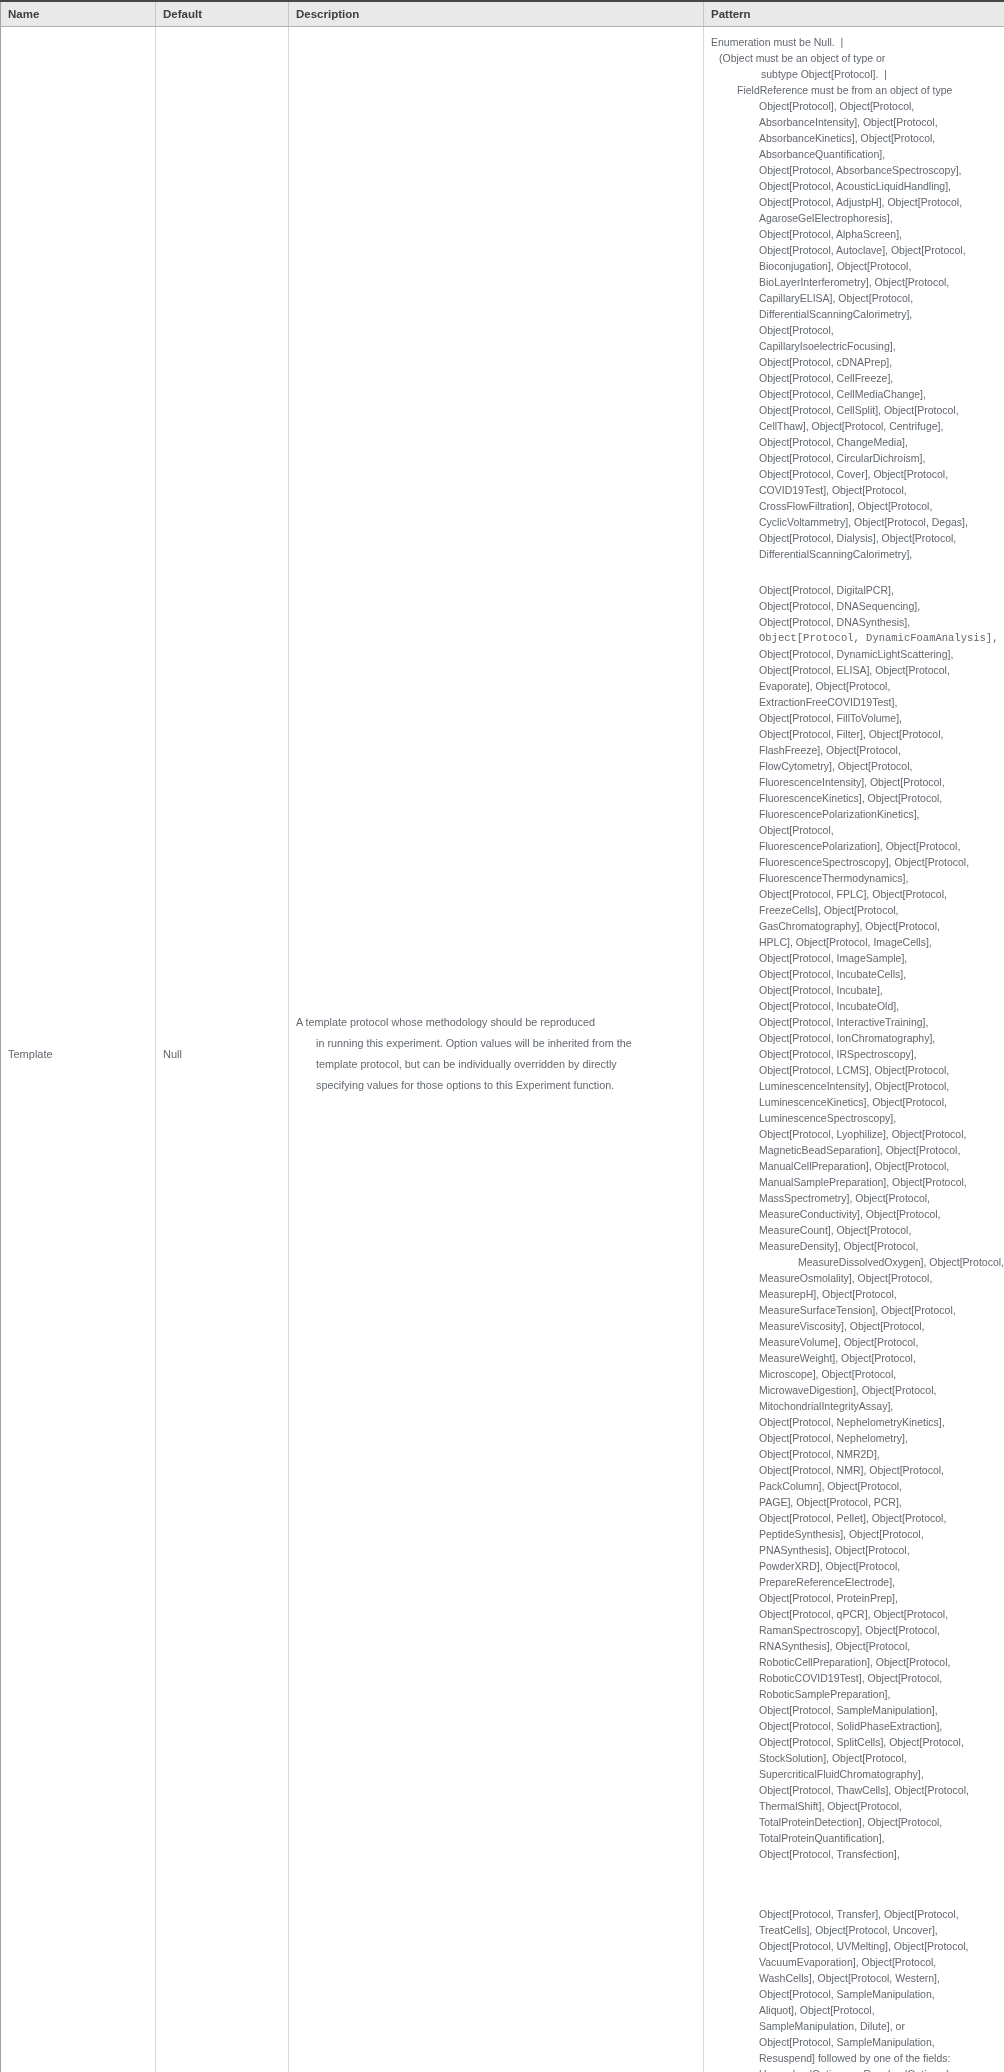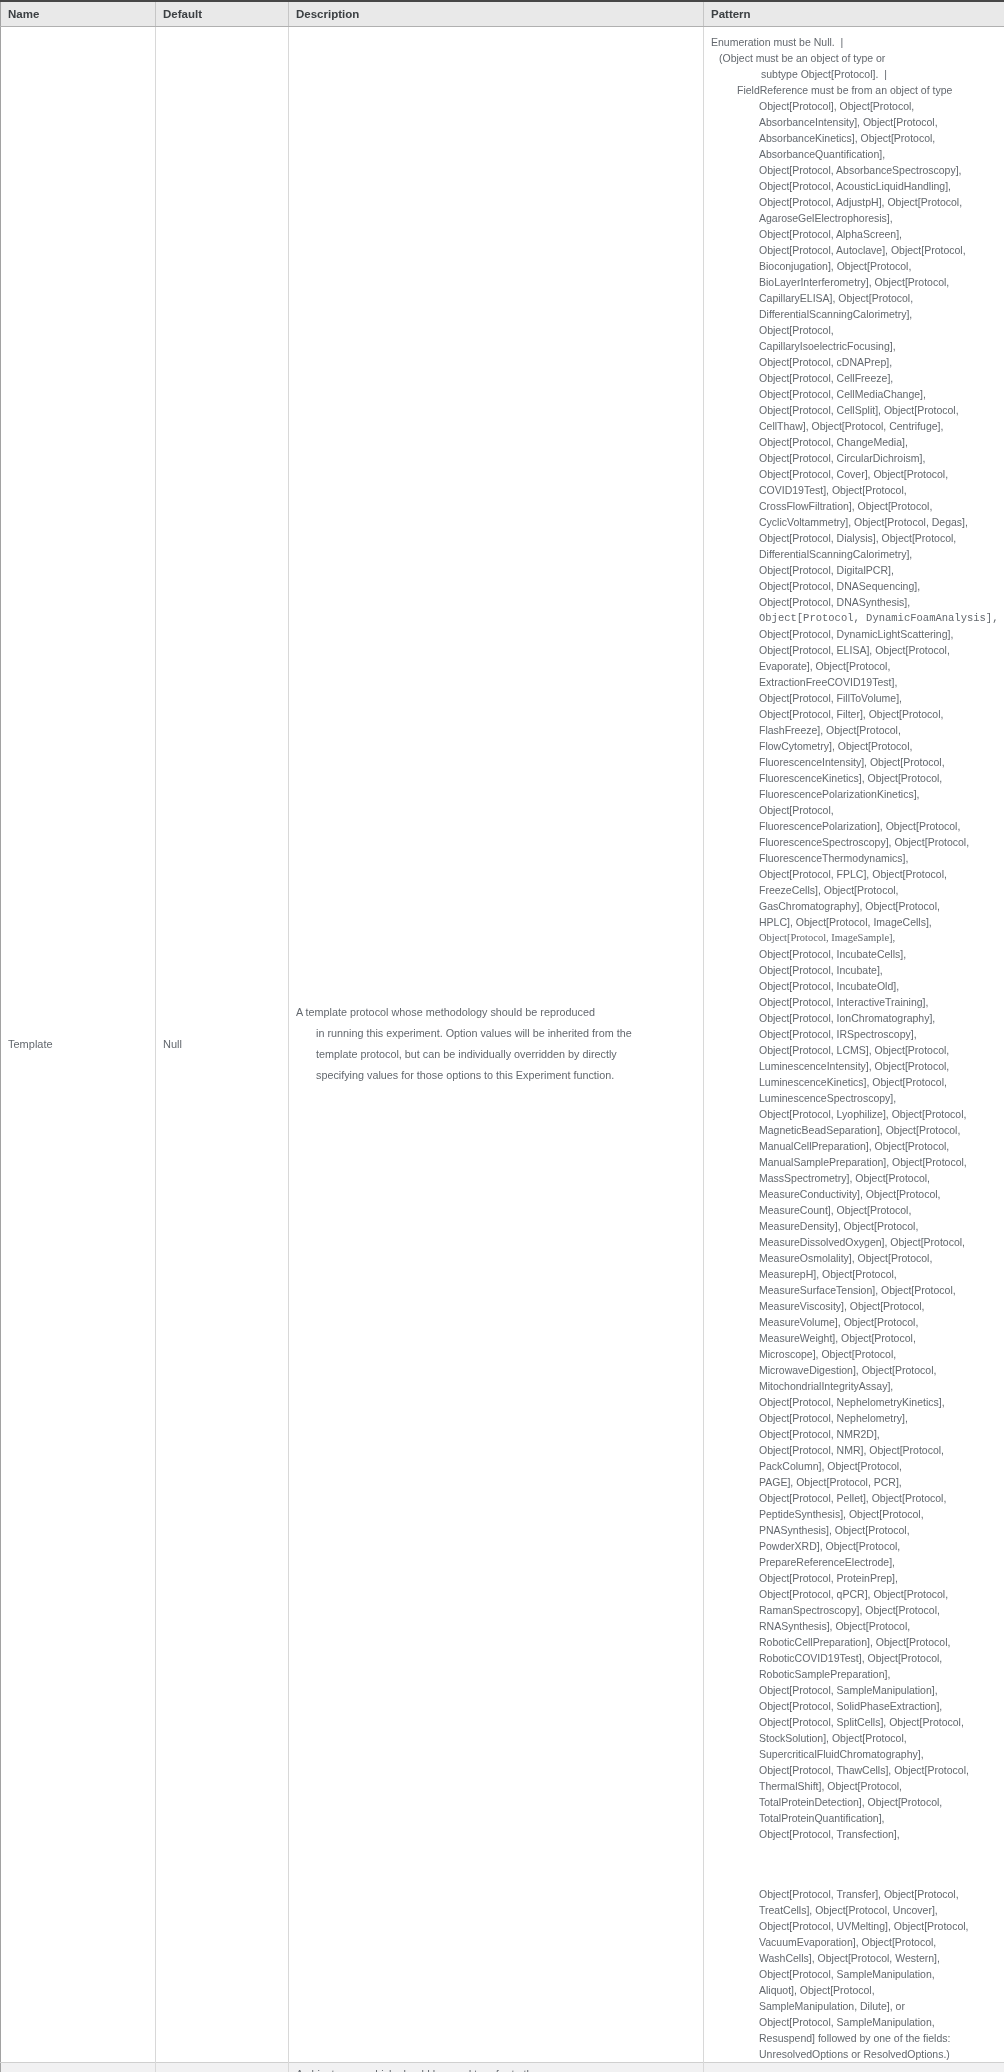--- a/index.html
+++ b/index.html
@@ -128,7 +128,7 @@
             <div class="ln" style="padding-left: 48px;">CyclicVoltammetry], Object[Protocol, Degas],</div>
             <div class="ln" style="padding-left: 48px;">Object[Protocol, Dialysis], Object[Protocol,</div>
             <div class="ln" style="padding-left: 48px;">DifferentialScanningCalorimetry],</div>
-            <div class="ln" style="padding-left: 48px;">Object[Protocol, DigitalPCR],</div>
+            <div class="ln" style="padding-left: 48px; margin-top: 20px;">Object[Protocol, DigitalPCR],</div>
             <div class="ln" style="padding-left: 48px;">Object[Protocol, DNASequencing],</div>
             <div class="ln" style="padding-left: 48px;">Object[Protocol, DNASynthesis],</div>
             <div class="ln" style="padding-left: 48px; font-family: Liberation Mono, monospace;">Object[Protocol, DynamicFoamAnalysis],</div>

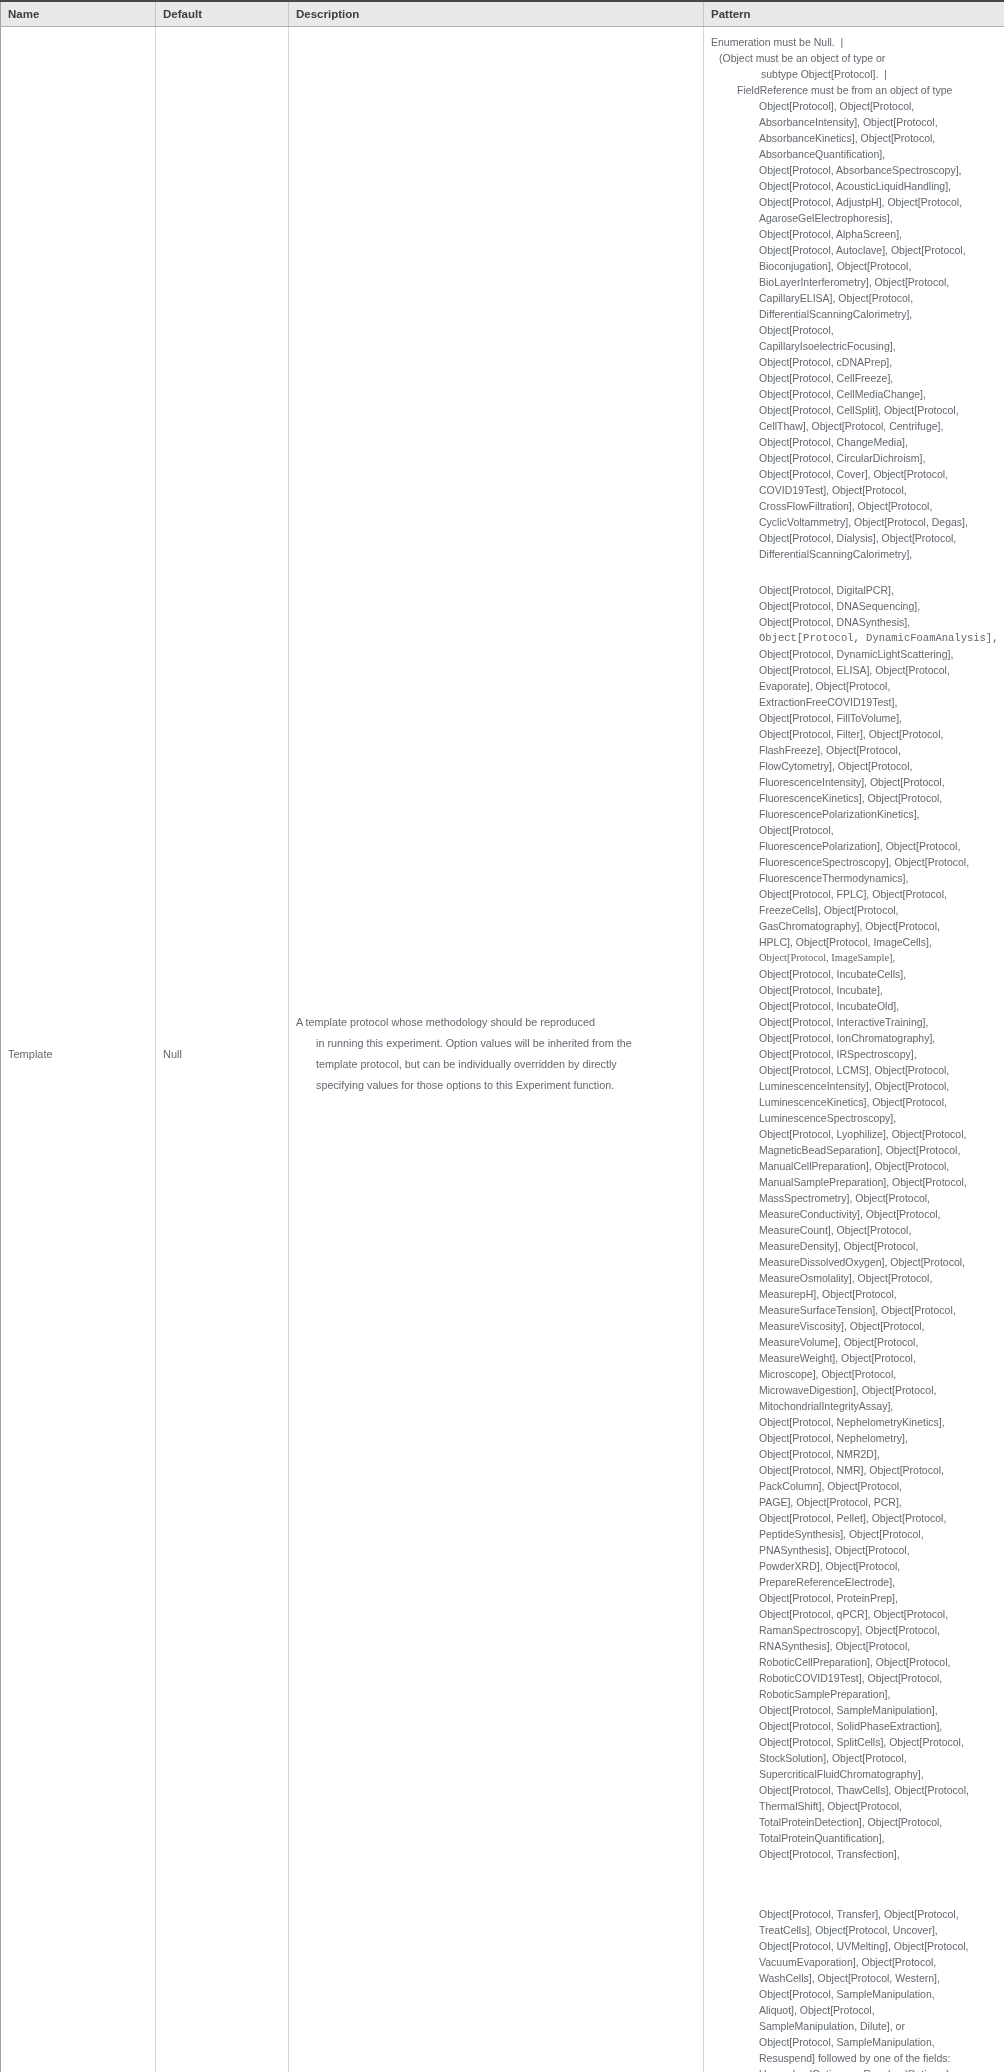--- a/index.html
+++ b/index.html
@@ -151,7 +151,7 @@
             <div class="ln" style="padding-left: 48px;">FreezeCells], Object[Protocol,</div>
             <div class="ln" style="padding-left: 48px;">GasChromatography], Object[Protocol,</div>
             <div class="ln" style="padding-left: 48px;">HPLC], Object[Protocol, ImageCells],</div>
-            <div class="ln" style="padding-left: 48px; font-family: Liberation Serif, serif;">Object[Protocol, ImageSample],</div>
+            <div class="ln" style="padding-left: 48px;">Object[Protocol, ImageSample],</div>
             <div class="ln" style="padding-left: 48px;">Object[Protocol, IncubateCells],</div>
             <div class="ln" style="padding-left: 48px;">Object[Protocol, Incubate],</div>
             <div class="ln" style="padding-left: 48px;">Object[Protocol, IncubateOld],</div>

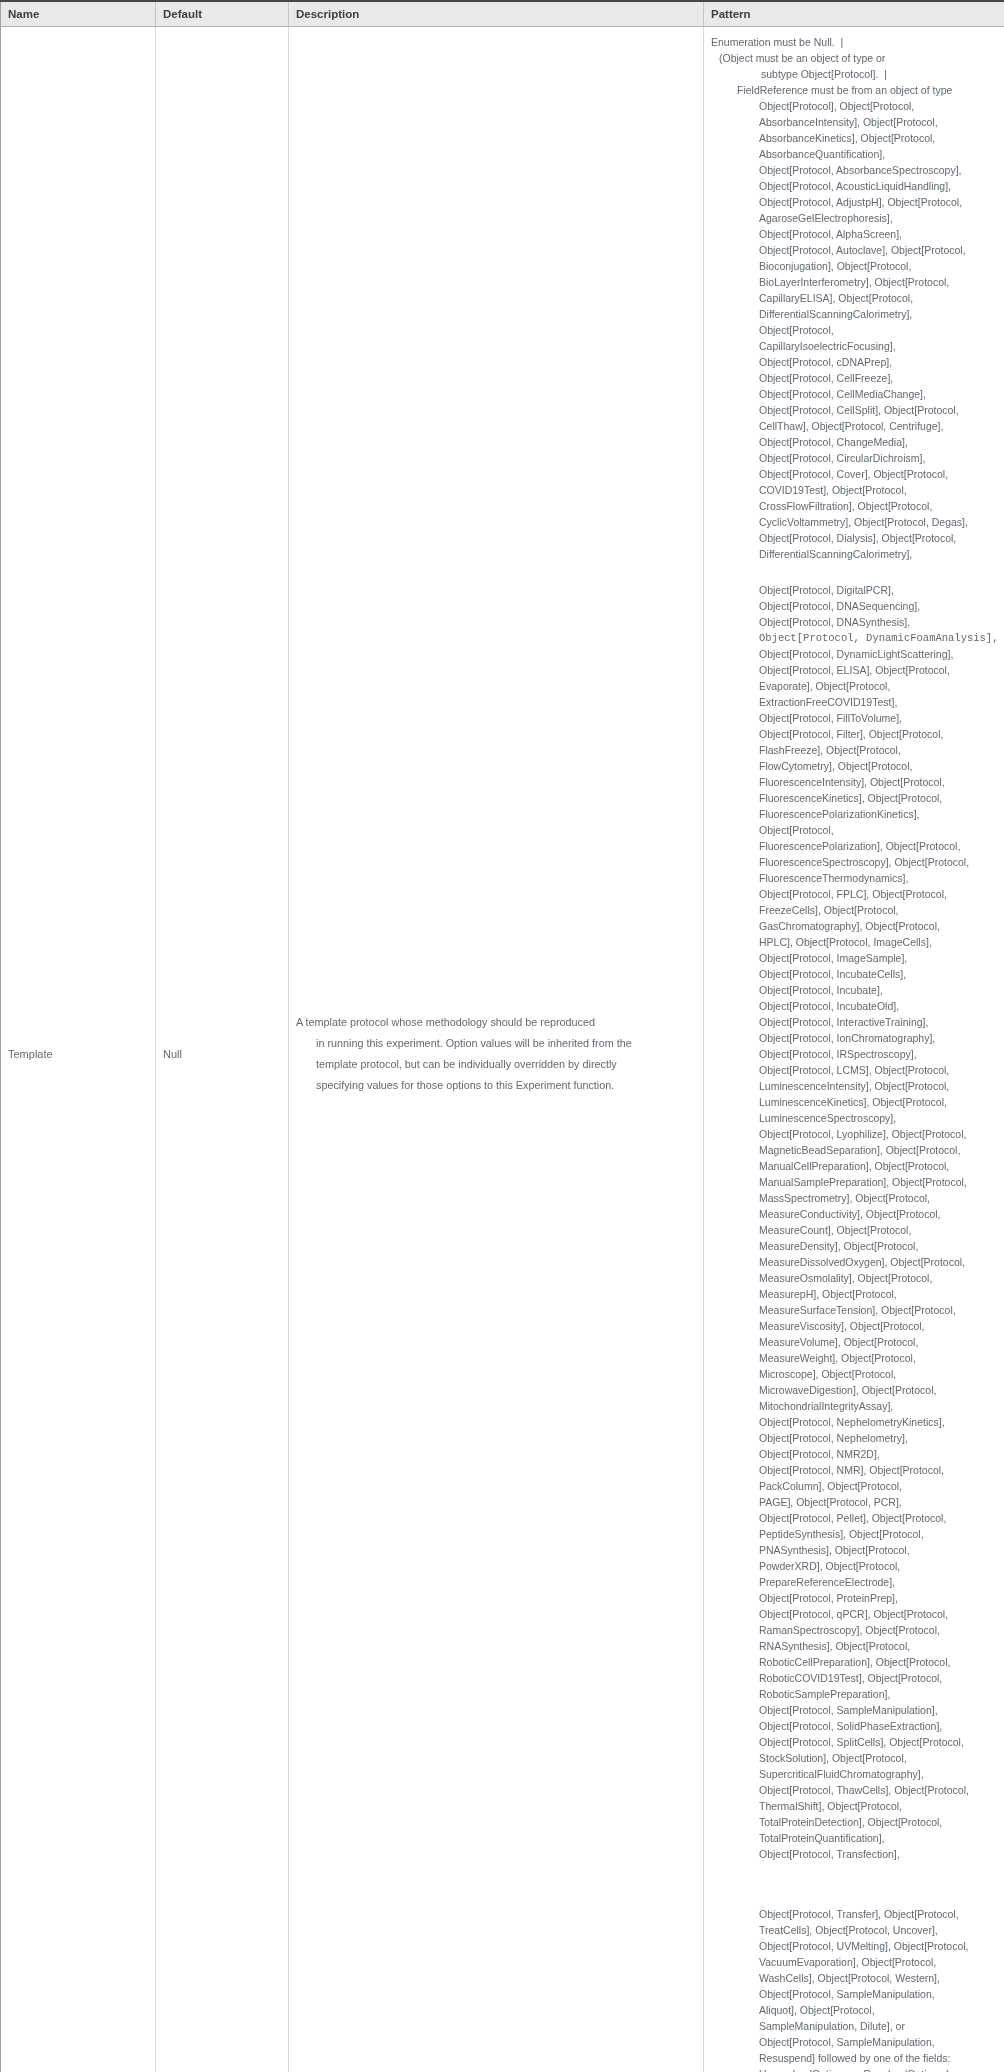--- a/index.html
+++ b/index.html
@@ -170,7 +170,7 @@
             <div class="ln" style="padding-left: 48px;">MeasureConductivity], Object[Protocol,</div>
             <div class="ln" style="padding-left: 48px;">MeasureCount], Object[Protocol,</div>
             <div class="ln" style="padding-left: 48px;">MeasureDensity], Object[Protocol,</div>
-            <div class="ln" style="padding-left: 48px;">MeasureDissolvedOxygen], Object[Protocol,</div>
+            <div class="ln" style="padding-left: 48px; text-align: right;">MeasureDissolvedOxygen], Object[Protocol,</div>
             <div class="ln" style="padding-left: 48px;">MeasureOsmolality], Object[Protocol,</div>
             <div class="ln" style="padding-left: 48px;">MeasurepH], Object[Protocol,</div>
             <div class="ln" style="padding-left: 48px;">MeasureSurfaceTension], Object[Protocol,</div>

